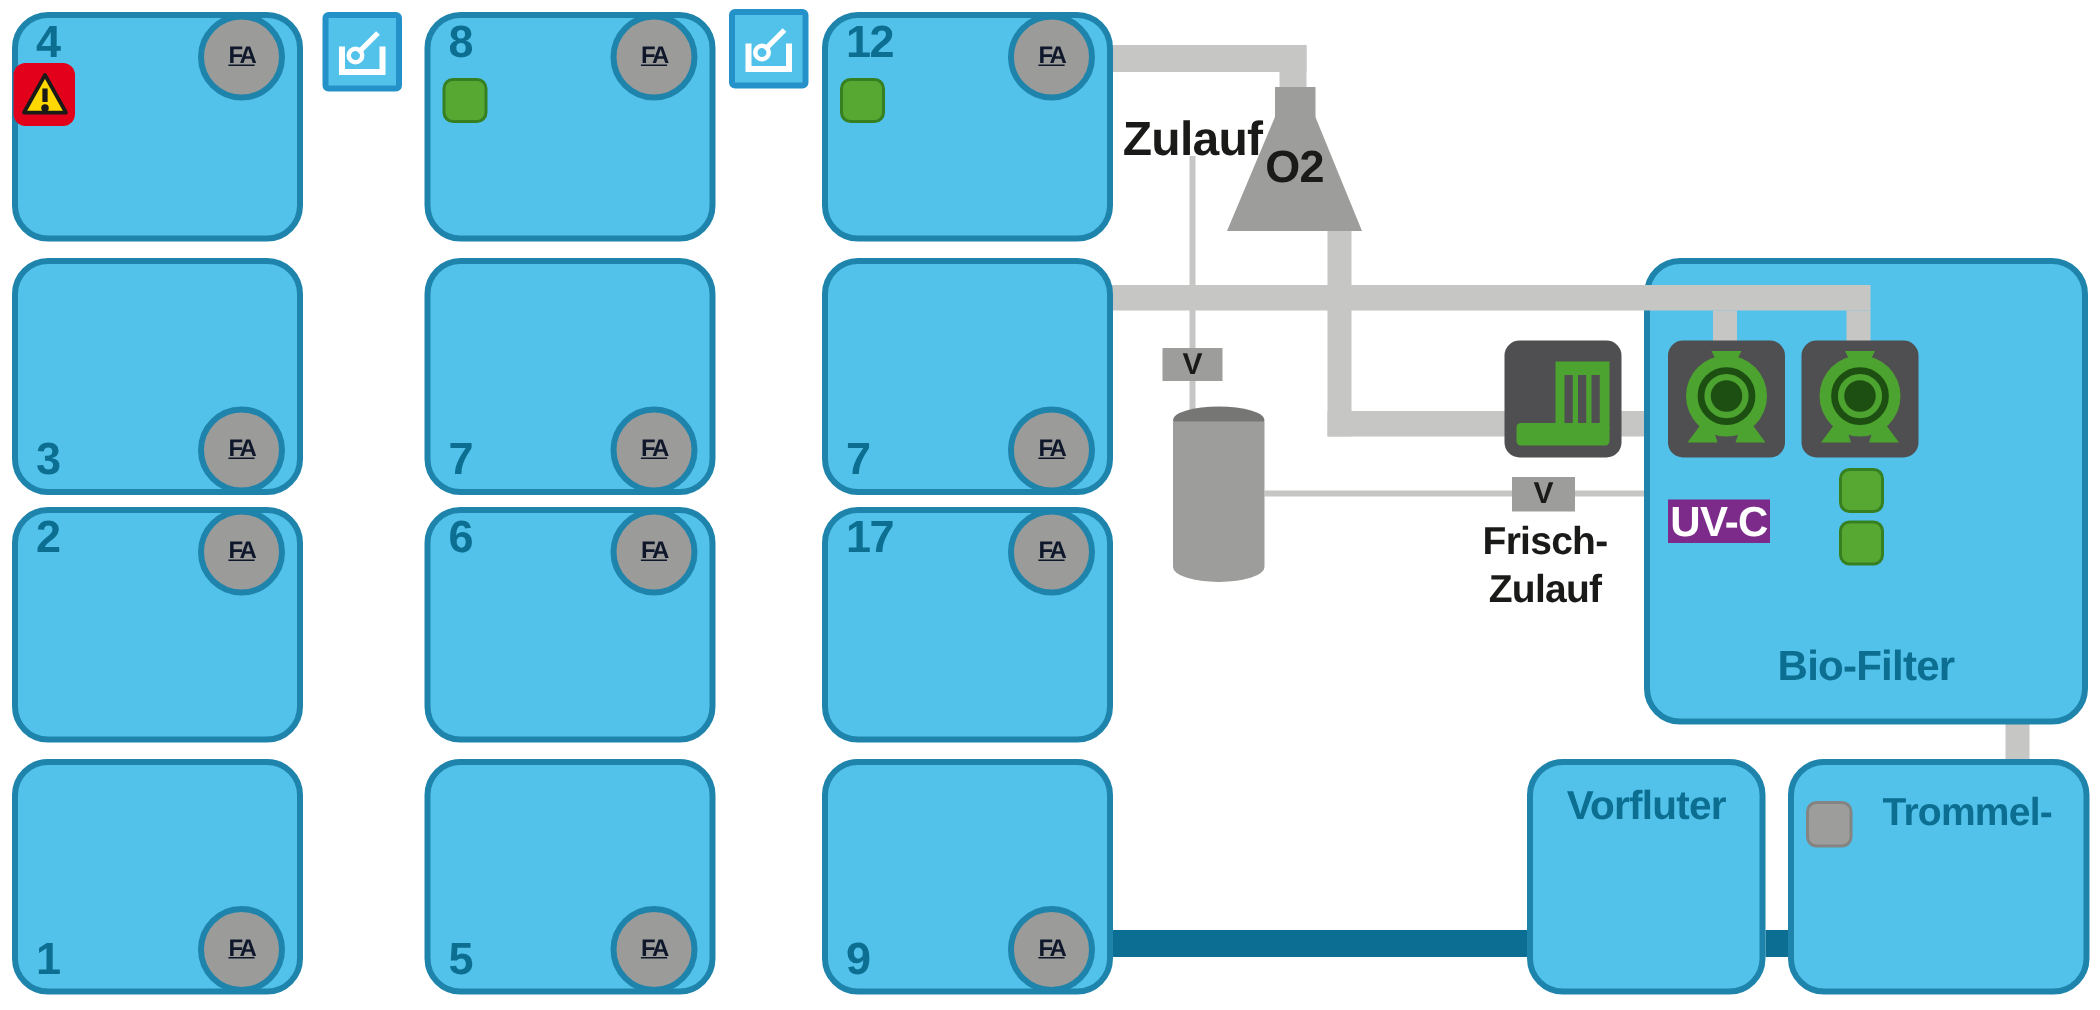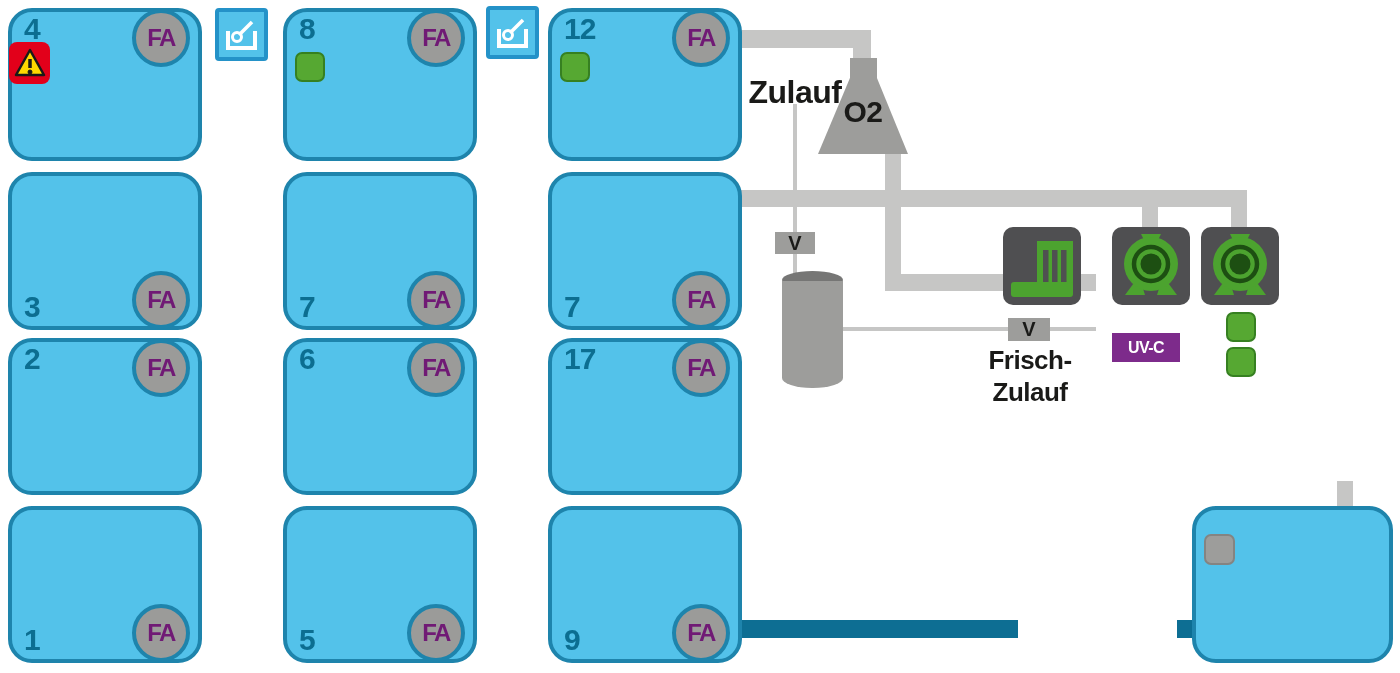--- a/index.html
+++ b/index.html
@@ -18,8 +18,8 @@
   .lbl-bottom .tank-num { bottom:2px; left:12px; }
   .fa-badge { position:absolute; width:58px; height:58px; border-radius:50%;
               background:var(--fa-gray); border:4px solid var(--tank-border); box-sizing:border-box;
-              color:#701a75; font-size:24px; letter-spacing:-1.5px;
-              display:flex; align-items:center; justify-content:center; }
+              color:#0f172a; font-size:16px; letter-spacing:-1.5px;
+              display:flex; align-items:center; justify-content:center;text-decoration:underline; }
   .lbl-top .fa-badge { top:-3px; right:8px; }
   .lbl-bottom .fa-badge { bottom:-3px; right:8px; }
   .green-ind { position:absolute; width:30px; height:30px; border-radius:7px;

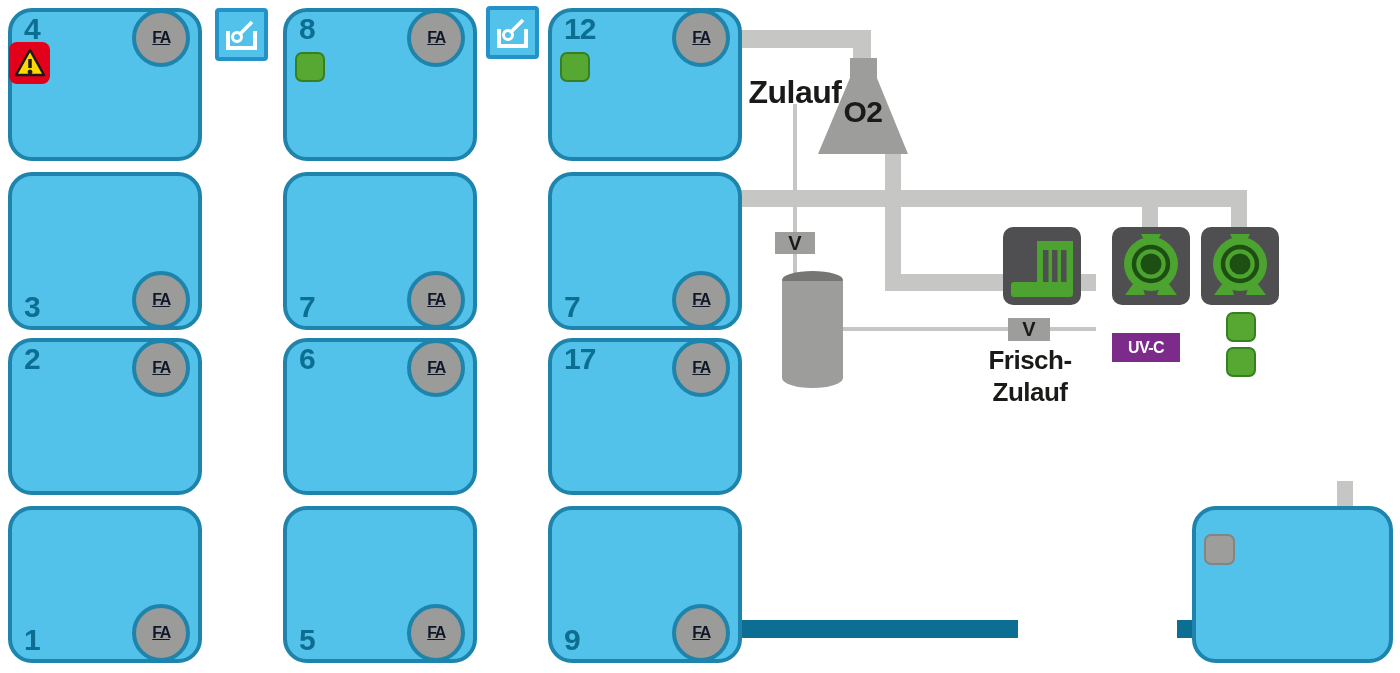--- a/index.html
+++ b/index.html
@@ -44,7 +44,7 @@
   .funnel-neck { position:absolute; background:var(--equip-gray); }
   .darkbox { position:absolute; width:78px; height:78px; background:var(--dark-box);
              border-radius:10px; }
-  .uvc { position:absolute; background:var(--uvc-purple); color:#ffffff; font-size:16px;
+  .uvc { position:absolute; background:var(--uvc-purple); color:#ffffff; font-size:28px;
          display:flex; align-items:center; justify-content:center; letter-spacing:-0.5px; }
 
   

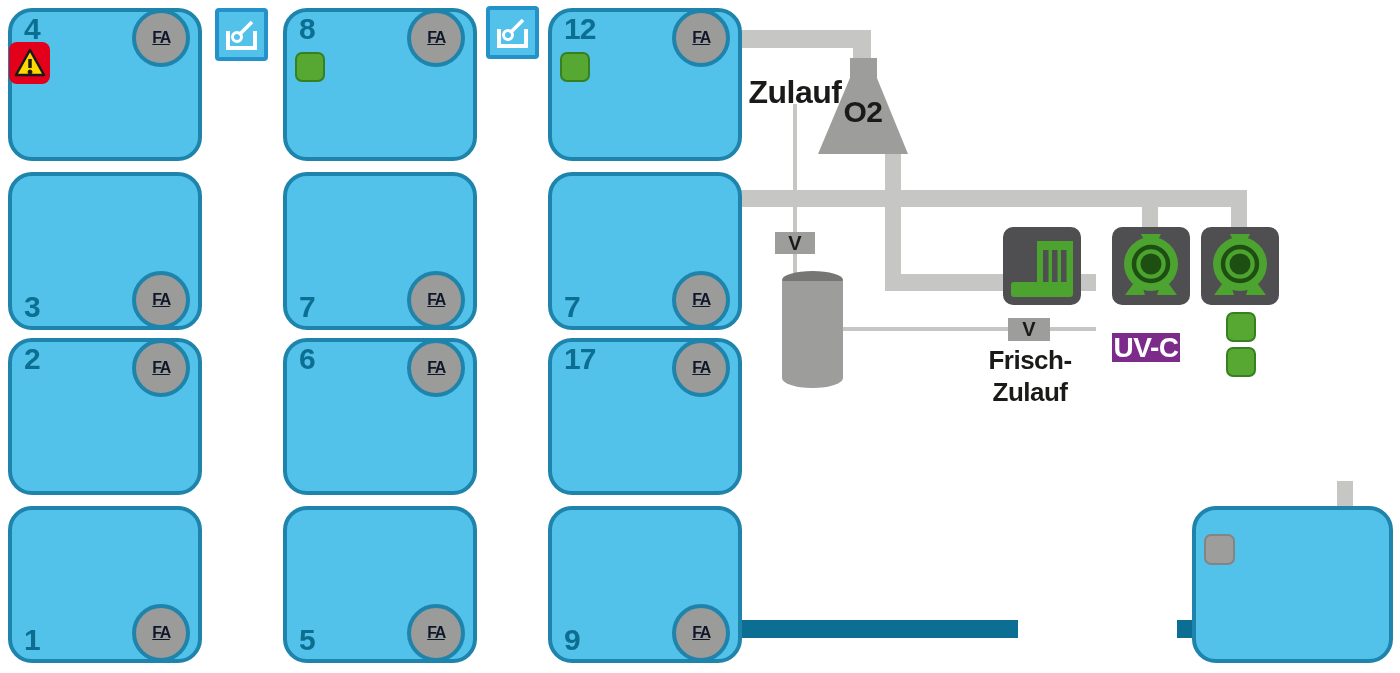--- a/index.html
+++ b/index.html
@@ -156,6 +156,9 @@
     <div class="fa-badge">FA</div>
   </div>
 
+  <div class="bigbox" style="left:1096px;top:172px;width:296px;height:311px">
+    <div class="box-label" style="left:0;right:0;top:252px;font-size:28px">Bio-Filter</div>
+  </div>
 
   <div class="pipe" style="left:1096px;top:190px;width:151px;height:17px"></div>
   <div class="pipe" style="left:1142px;top:207px;width:16px;height:22px"></div>

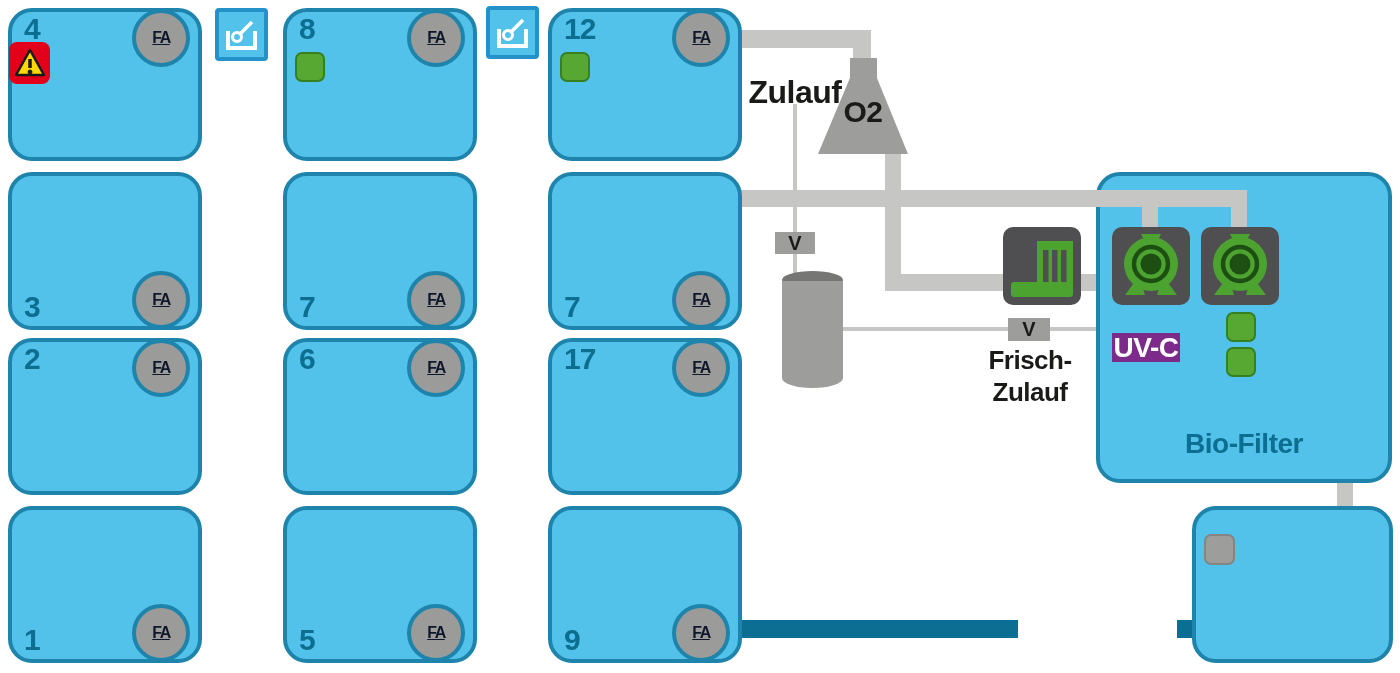--- a/index.html
+++ b/index.html
@@ -199,6 +199,9 @@
   <div class="green-ind" style="left:1226px;top:312px"></div>
   <div class="green-ind" style="left:1226px;top:347px"></div>
 
+  <div class="bigbox" style="left:1018px;top:506px;width:159px;height:157px">
+    <div class="box-label" style="left:0;right:0;top:12px;font-size:27px">Vorfluter</div>
+  </div>
   <div class="bigbox" style="left:1192px;top:506px;width:201px;height:157px">
     <div class="tf-square"></div>
     <div class="box-label" style="left:38px;top:16px;width:155px;font-size:26px;line-height:30px">

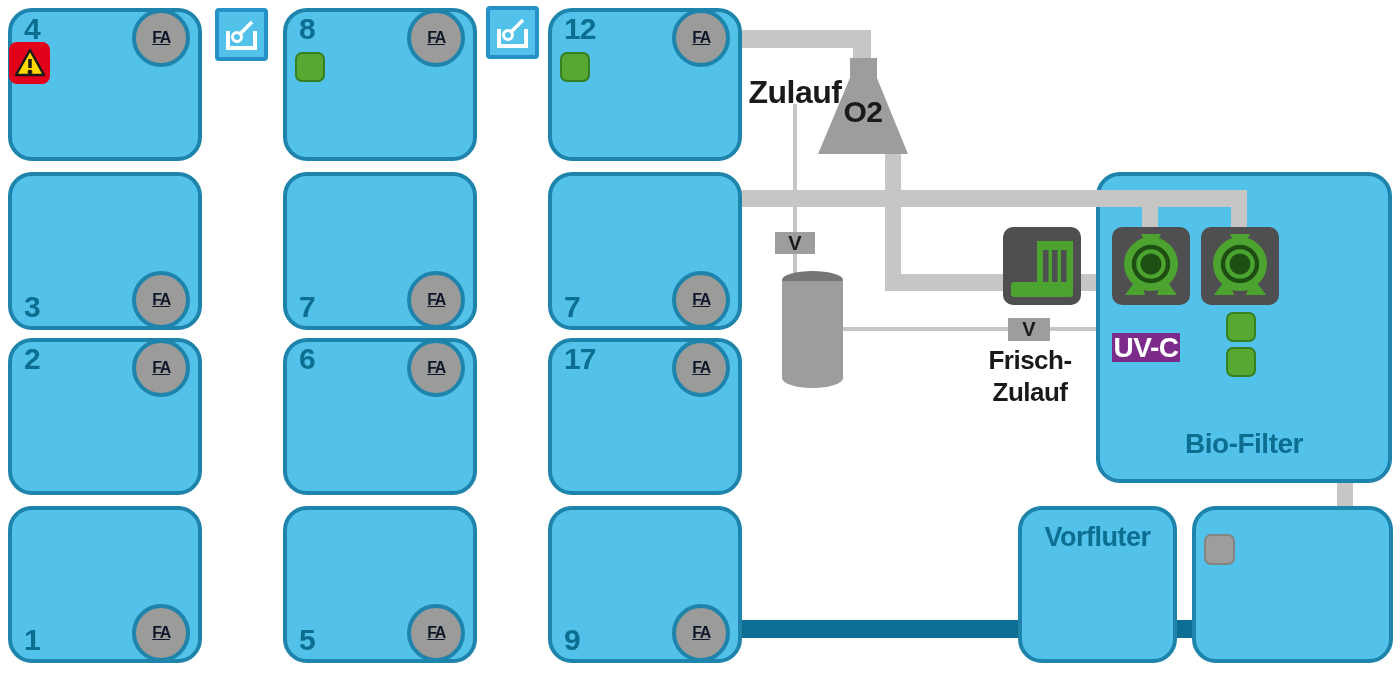--- a/index.html
+++ b/index.html
@@ -205,6 +205,7 @@
   <div class="bigbox" style="left:1192px;top:506px;width:201px;height:157px">
     <div class="tf-square"></div>
     <div class="box-label" style="left:38px;top:16px;width:155px;font-size:26px;line-height:30px">
+      <div>Trommel-</div>
     </div>
   </div>
 

